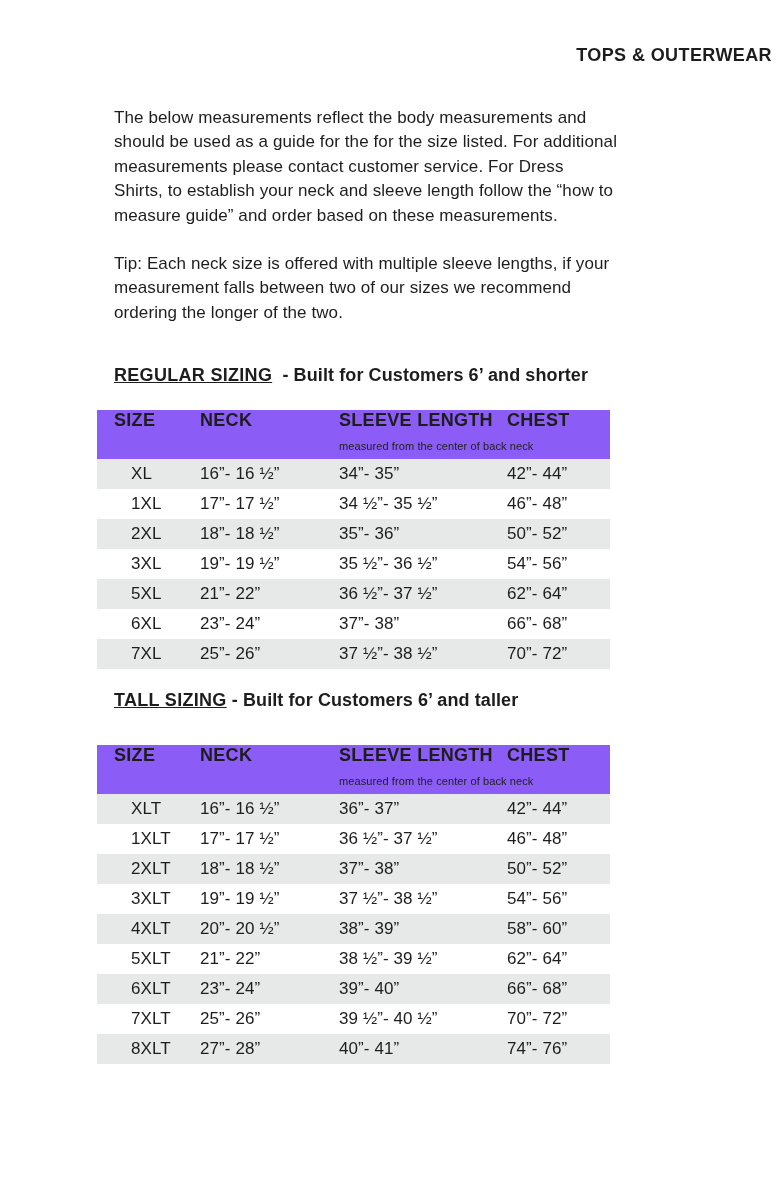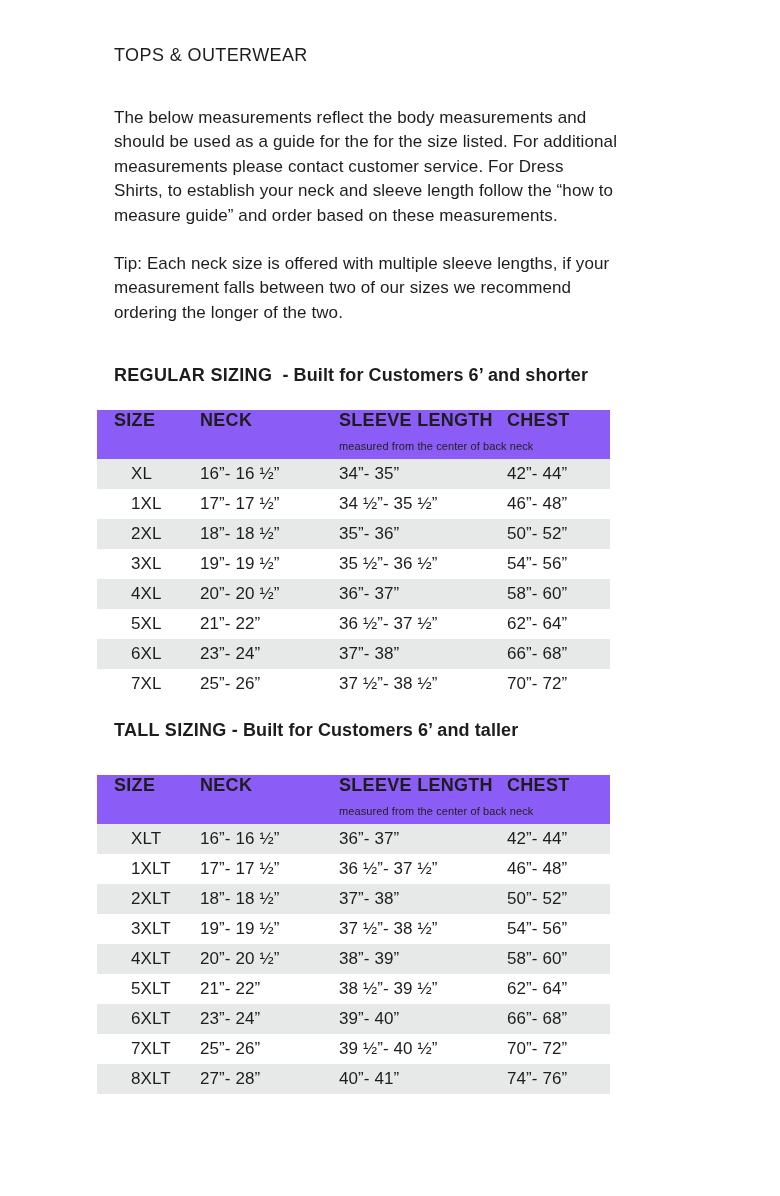--- a/index.html
+++ b/index.html
@@ -18,11 +18,12 @@
     width: 780px;
   }
   .page-title {
-    margin: 0 0 0 17px;
+    margin: 0 8px 0 17px;
     font-size: 18px;
-    font-weight: 400;
+    font-weight: 700;
     letter-spacing: 0.4px;
     line-height: 22px;
+    text-align: right;
   }
   .para {
     margin: 40px 0 0 17px;

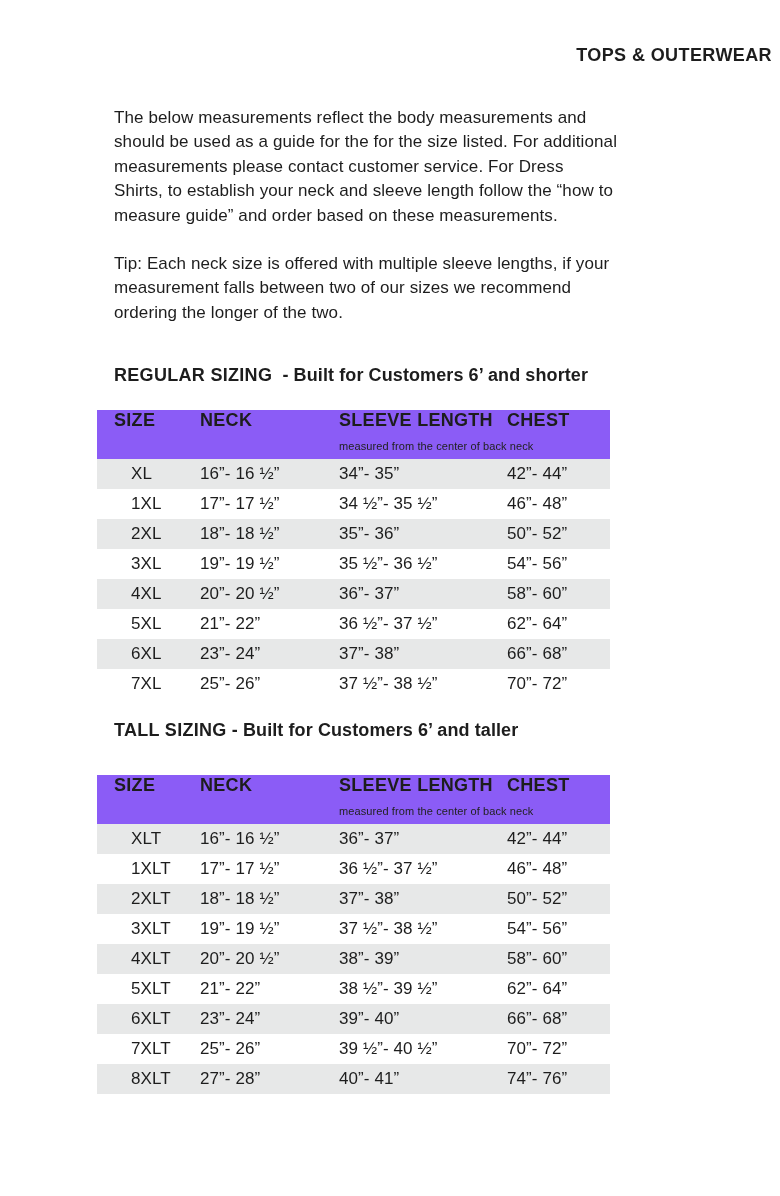--- a/index.html
+++ b/index.html
@@ -41,7 +41,7 @@
     white-space: pre-wrap;
     letter-spacing: 0.1px;
   }
-  .section-heading .bold { font-weight: 700; letter-spacing: 0.3px; }
+  .section-heading .bold { font-weight: 700; letter-spacing: 0.3px; text-decoration: underline; }
   .section-heading.tall { margin-top: 20px; }
   table.size-table {
     border-collapse: collapse;

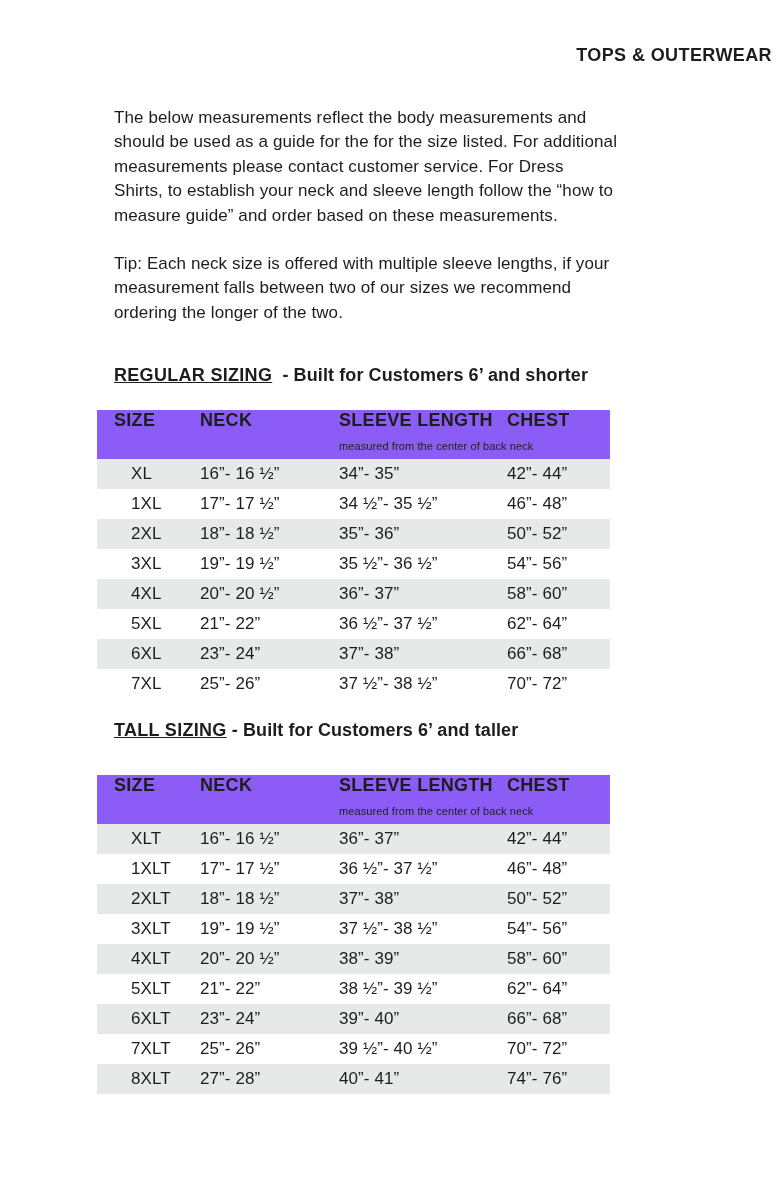--- a/index.html
+++ b/index.html
@@ -146,12 +146,6 @@
           <td>54”- 56”</td>
         </tr>
         <tr>
-          <td>4XL</td>
-          <td>20”- 20 ½”</td>
-          <td>36”- 37”</td>
-          <td>58”- 60”</td>
-        </tr>
-        <tr>
           <td>5XL</td>
           <td>21”- 22”</td>
           <td>36 ½”- 37 ½”</td>

